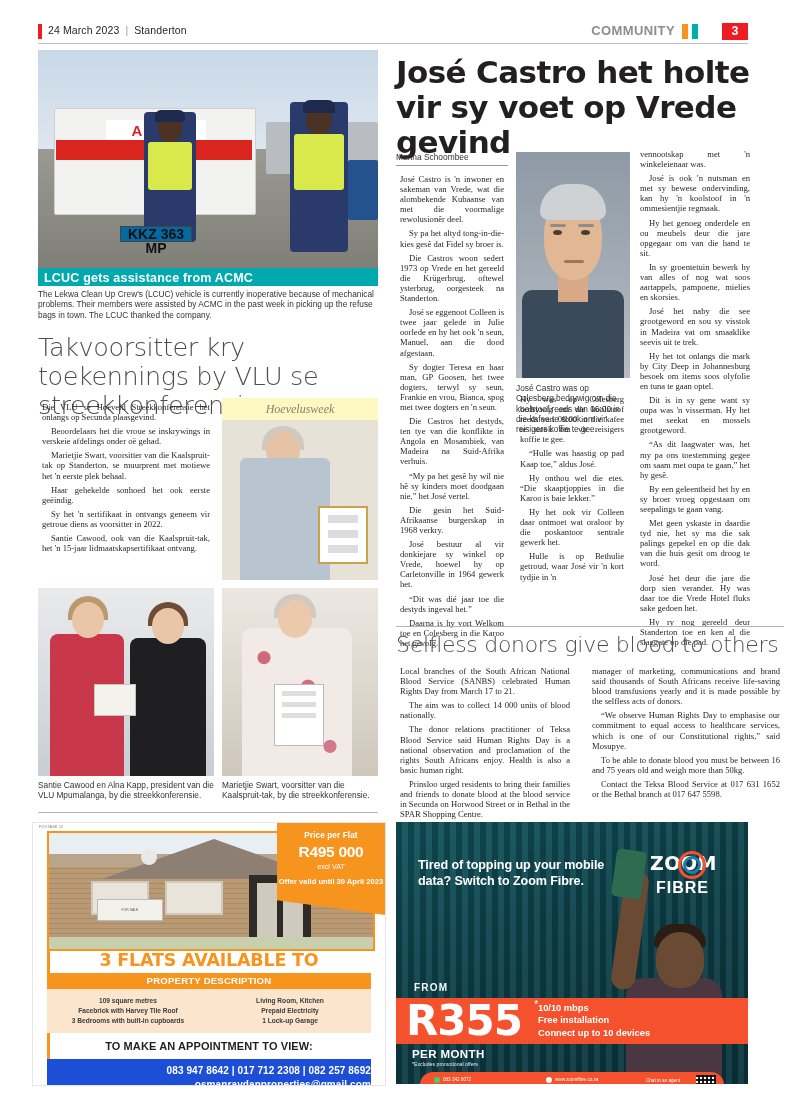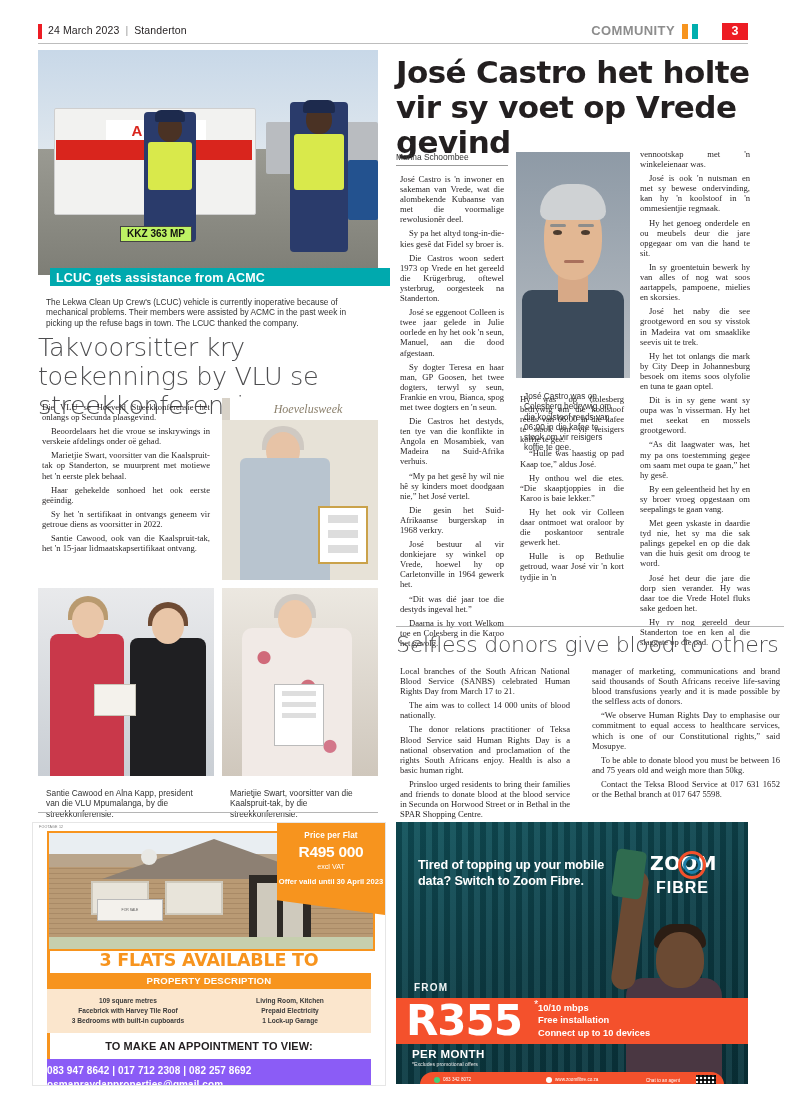--- a/index.html
+++ b/index.html
@@ -45,8 +45,8 @@
      letter-spacing:1px;font-family:"Liberation Sans",sans-serif;}
   .ph-sublogo{position:absolute;left:68px;top:93px;width:100px;height:10px;color:#fff;
      font-size:6px;text-align:center;letter-spacing:1px;}
-  .ph-plate{position:absolute;left:82px;top:176px;width:70px;height:14px;background:#bef264;
-     border:1px solid #444;font-size:10px;font-weight:bold;text-align:center;line-height:14px;
+  .ph-plate{position:absolute;left:82px;top:176px;width:70px;height:14px;background:#0369a1;
+     border:1px solid #444;font-size:14px;font-weight:bold;text-align:center;line-height:14px;
      color:#111;font-family:"Liberation Sans",sans-serif;}
   .ph-person{position:absolute;border-radius:4px;}
   .ph-p1{left:106px;top:62px;width:52px;height:130px;background:#2a3b6b;}

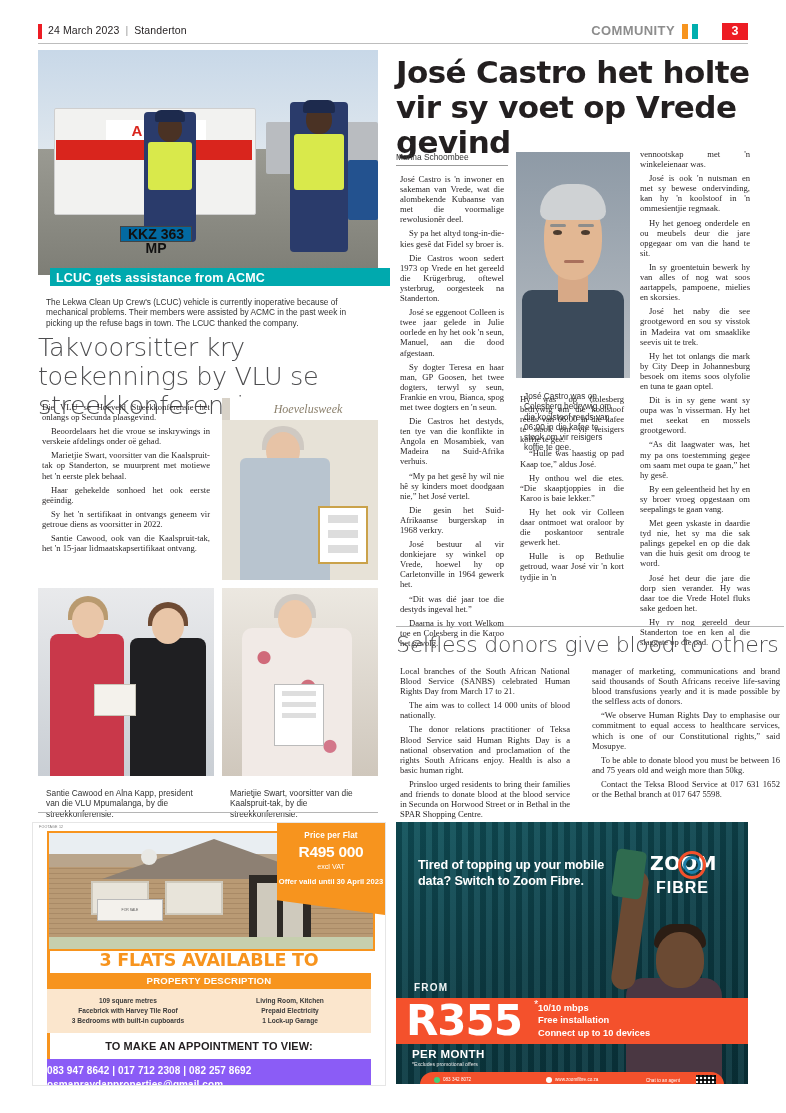--- a/index.html
+++ b/index.html
@@ -60,7 +60,7 @@
   .ph-bluebin{position:absolute;left:310px;top:110px;width:30px;height:60px;background:#23528f;border-radius:2px;}
   .ph-truck2{position:absolute;left:228px;top:72px;width:112px;height:52px;background:#b9bcc0;border-radius:2px;}
 
-  .cap-bar{position:absolute;left:50px;top:268px;width:340px;height:18px;background:#00a9ae;}
+  .cap-bar{position:absolute;left:38px;top:268px;width:340px;height:18px;background:#00a9ae;}
   .cap-bar span{color:#fff;font-weight:bold;font-size:12.5px;line-height:18px;
      padding-left:6px;letter-spacing:.2px;}
   .cap-body{position:absolute;left:38px;top:289px;width:340px;}

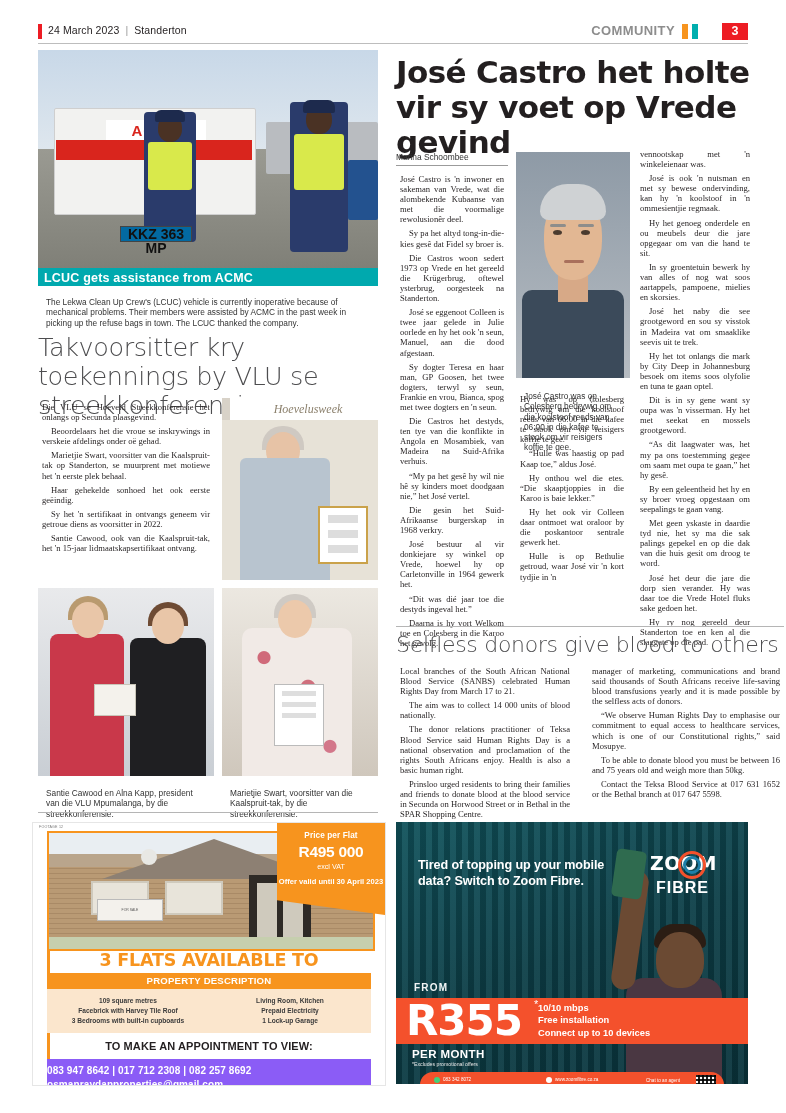--- a/index.html
+++ b/index.html
@@ -29,7 +29,7 @@
   .body-txt p.first{text-indent:0;}
   .sans-txt{font-family:"Liberation Sans", sans-serif;font-size:8.3px;line-height:10.3px;
      color:#333;text-align:left;}
-  .sans-txt p{margin:8px;}
+  .sans-txt p{margin:0;}
 
   
   .acmc-photo{position:absolute;left:38px;top:50px;width:340px;height:225px;overflow:hidden;}

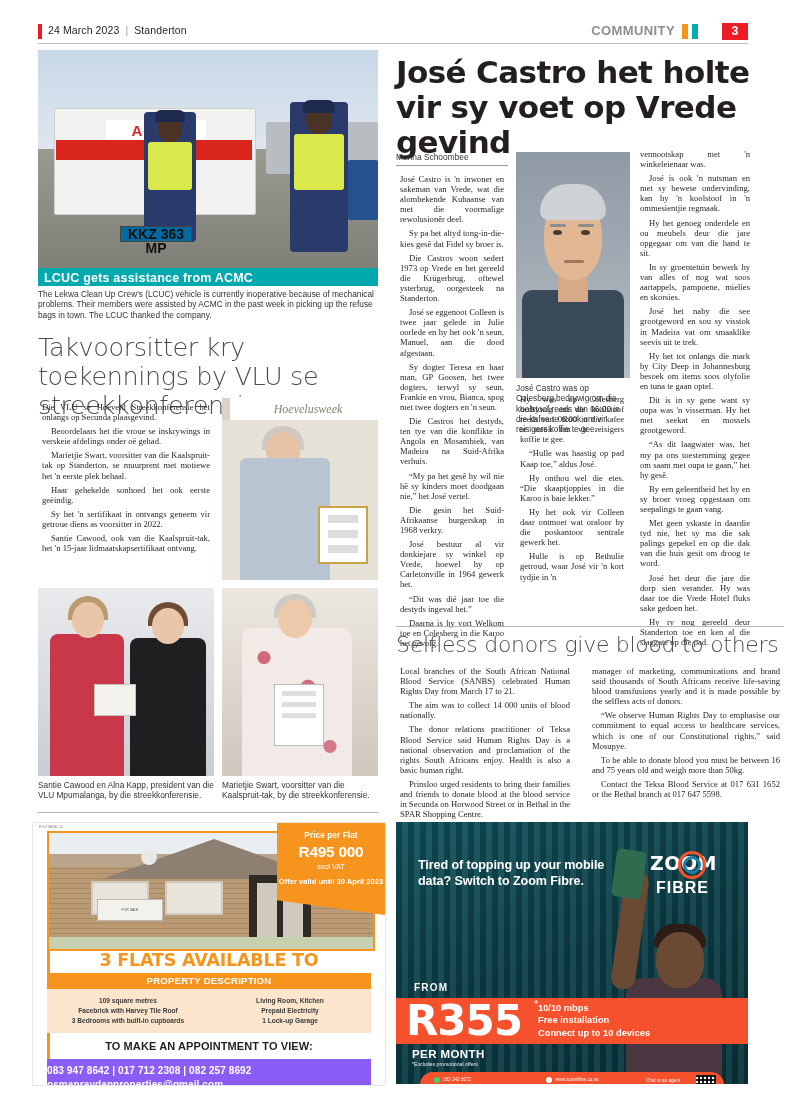--- a/index.html
+++ b/index.html
@@ -74,7 +74,7 @@
 
   .vlu-photo{position:absolute;left:222px;top:398px;width:156px;height:182px;overflow:hidden;
      background:#d8d2c8;}
-  .vlu-photo .banner{position:absolute;left:0;top:0;width:100%;height:22px;background:#ffffff;margin-left:8px;}
+  .vlu-photo .banner{position:absolute;left:0;top:0;width:100%;height:22px;background:#fef9c3;}
   .vlu-photo .banner span{display:block;text-align:center;font-family:"Liberation Serif",serif;
      font-style:italic;color:#8a7f6b;font-size:12px;line-height:22px;}
   .vlu-photo .wall{position:absolute;left:0;top:22px;width:100%;height:160px;background:#e7e2d7;}

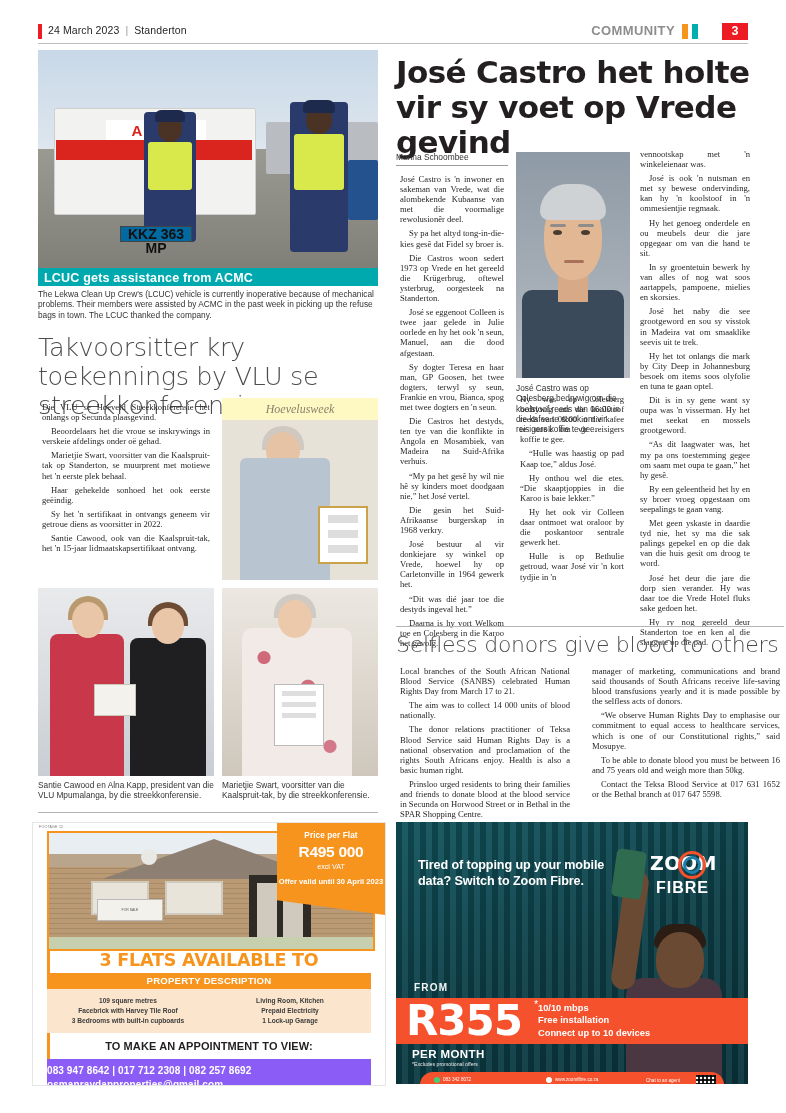--- a/index.html
+++ b/index.html
@@ -184,8 +184,8 @@
   .prop-specs .col{flex:1;text-align:center;font-size:6.6px;line-height:10px;color:#3b3b3b;font-weight:bold;}
   .prop-appt{position:absolute;left:14px;top:212px;width:324px;height:22px;text-align:center;
      font-weight:bold;font-size:11px;line-height:22px;color:#231f20;letter-spacing:.1px;}
-  .prop-contact{position:absolute;left:14px;top:236px;width:324px;height:40px;background:#8b5cf6;
-     color:#fff;text-align:left;}
+  .prop-contact{position:absolute;left:14px;top:236px;width:324px;height:40px;background:#1d4ed8;
+     color:#fff;text-align:right;}
   .prop-contact .l1{font-weight:bold;font-size:10px;padding-top:6px;letter-spacing:.1px;}
   .prop-contact .l2{font-weight:bold;font-size:10px;padding-top:3px;letter-spacing:.1px;}
   .prop-sidebar{position:absolute;left:14px;top:8px;width:3px;height:268px;background:#f7941e;}

